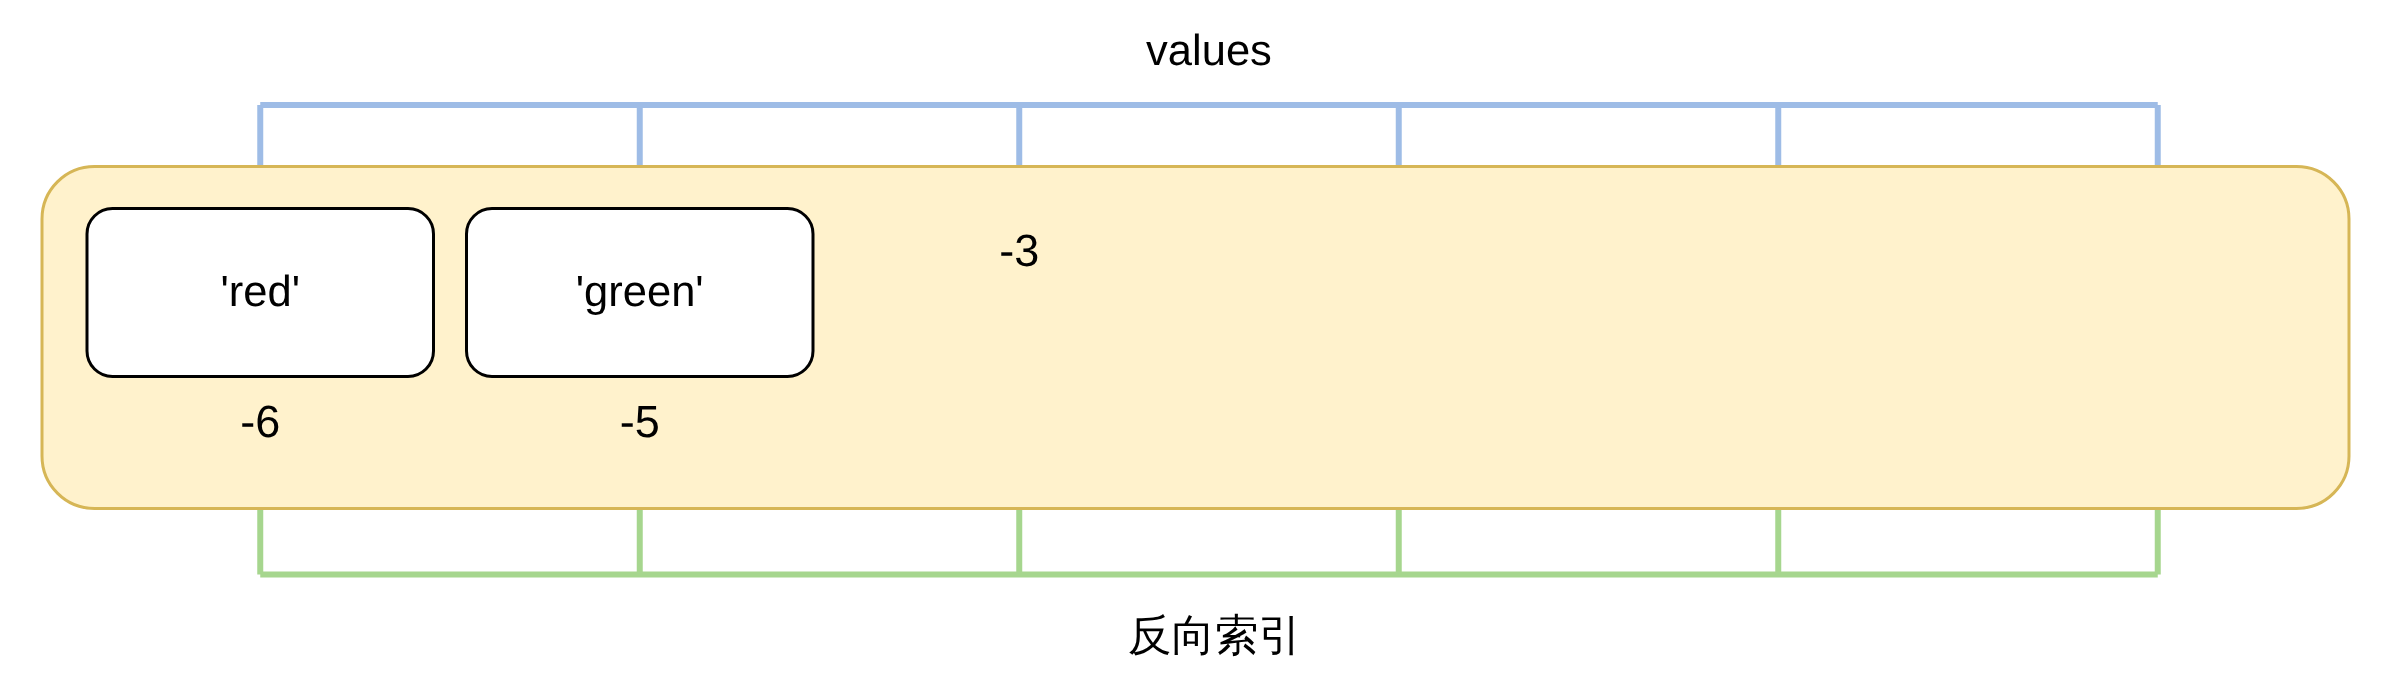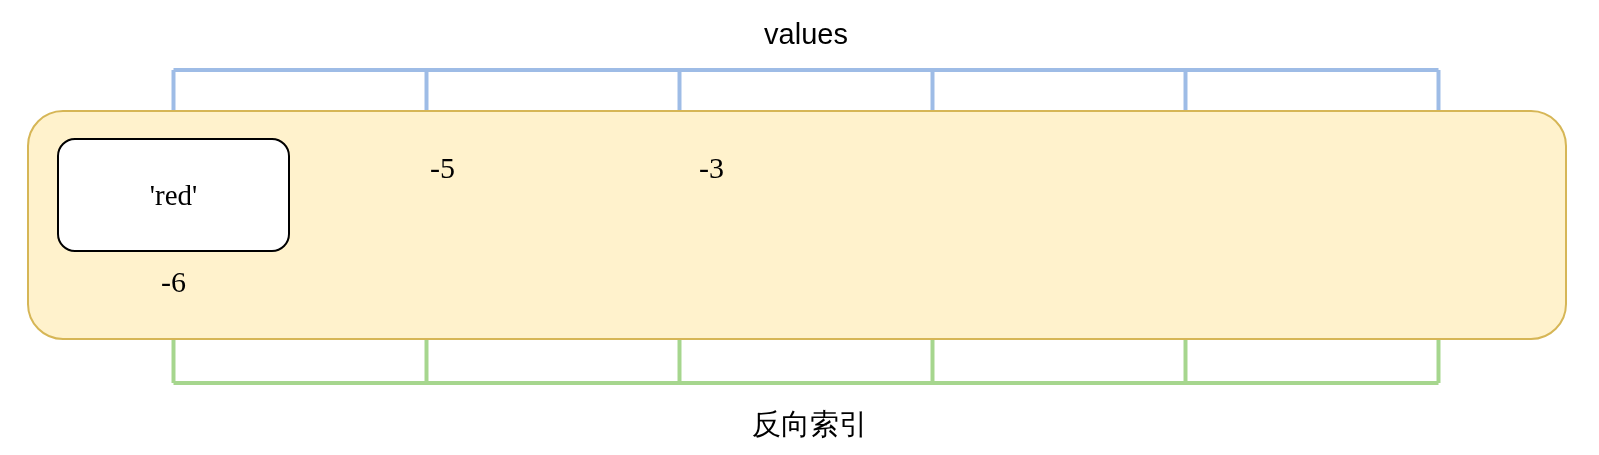--- a/index.html
+++ b/index.html
@@ -52,8 +52,7 @@
     left: 28px;
     top: 26px;
     display: flex;
-    gap: 36px;
-    font-family: Liberation Serif, serif;
+    gap: 20px;
   }
   .cell-group {
     width: 233px;

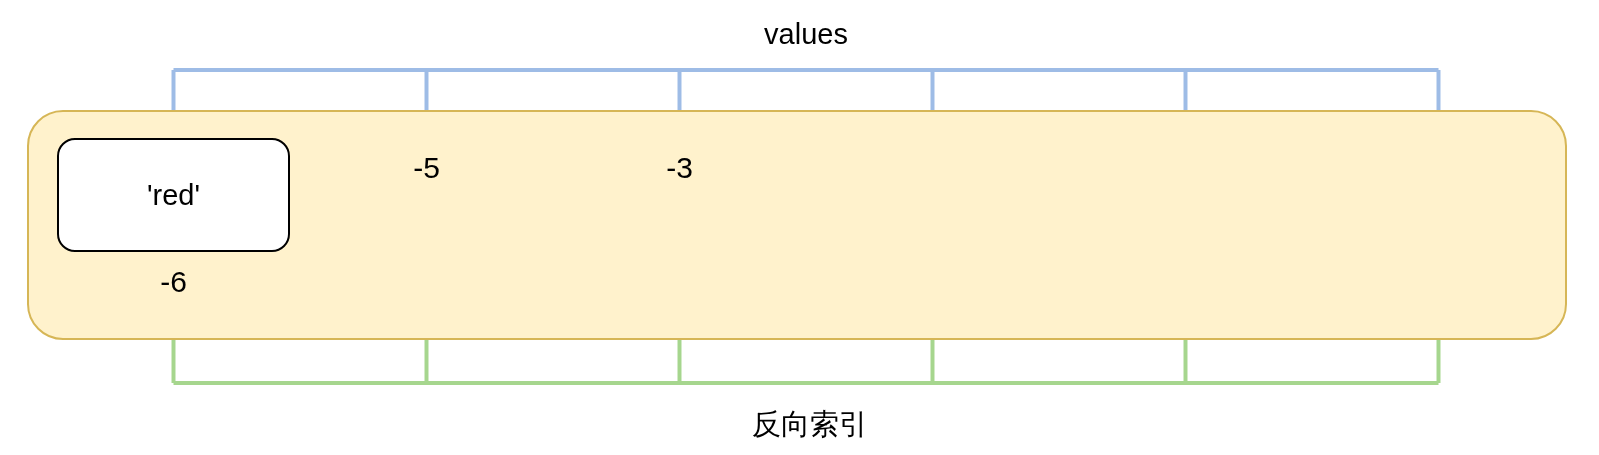--- a/index.html
+++ b/index.html
@@ -138,6 +138,9 @@
       </div>
 
       <div class="cell-group">
+        <div class="value-box">
+          <span>'green'</span>
+        </div>
         <div class="index-label">-5</div>
       </div>
 

